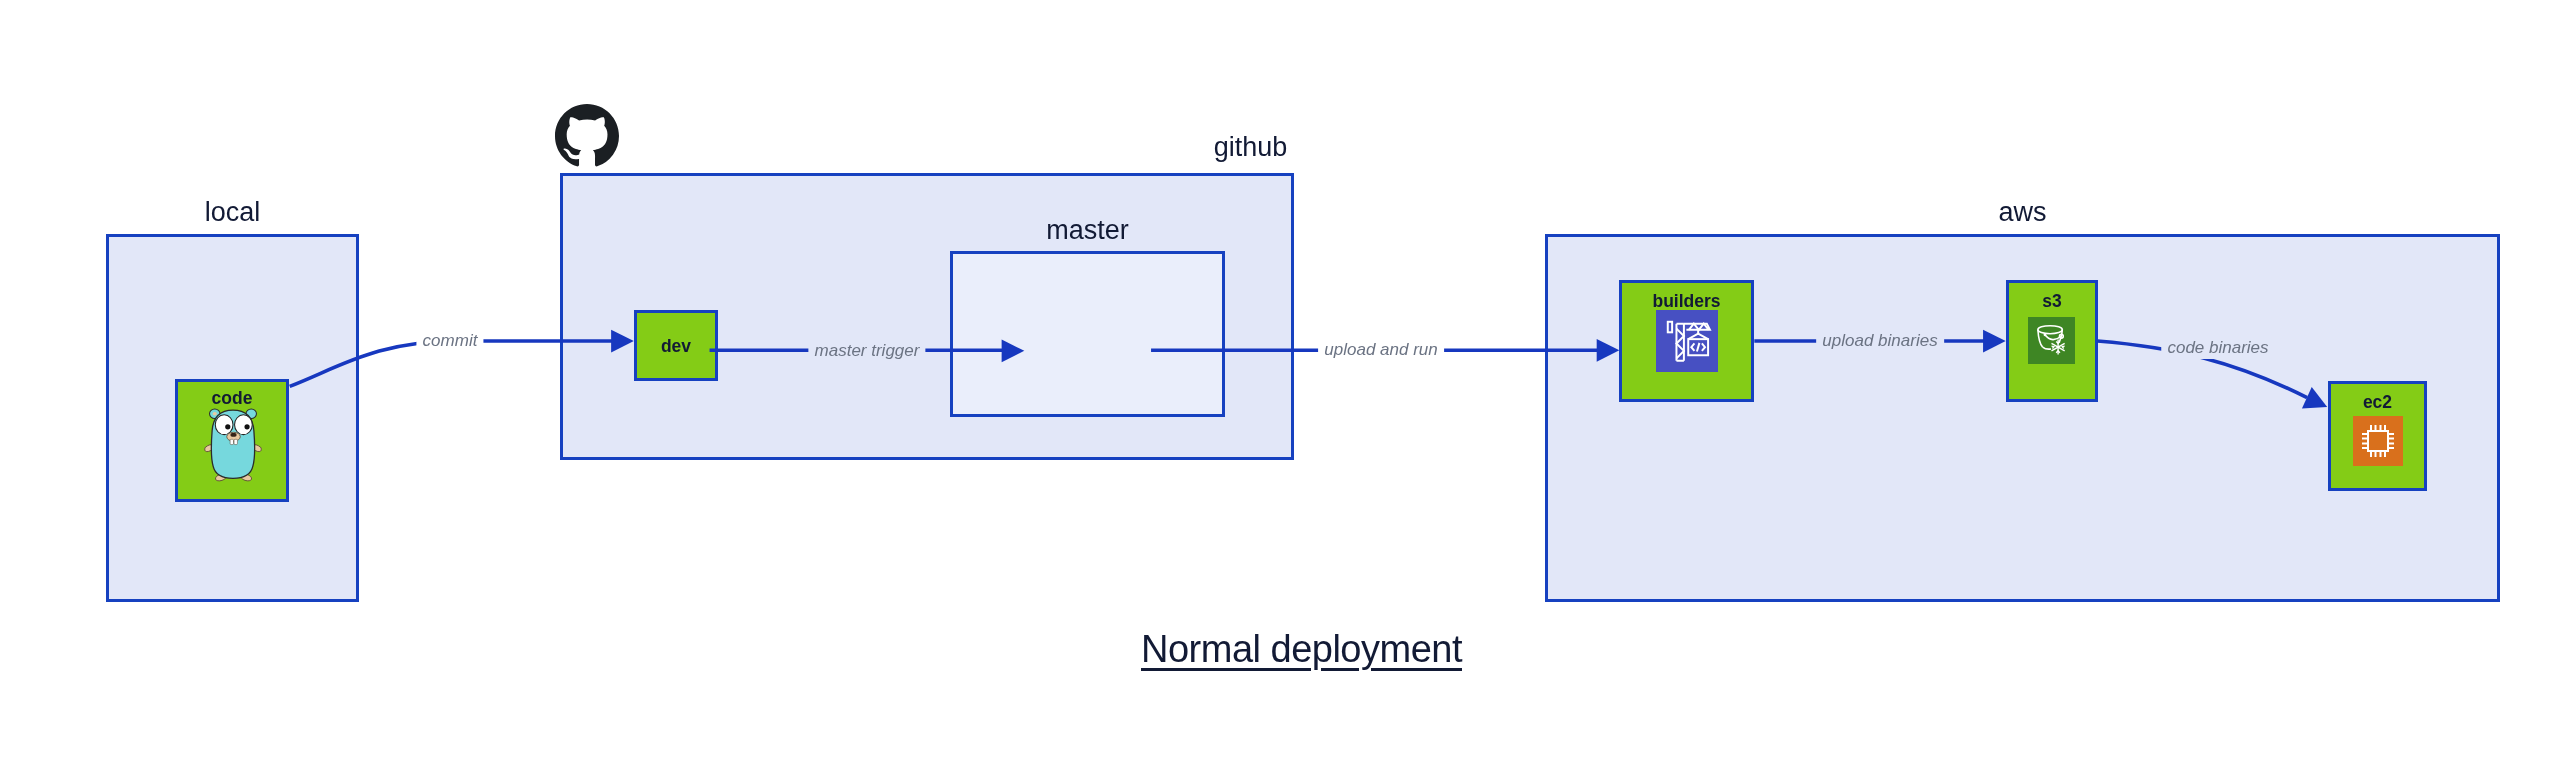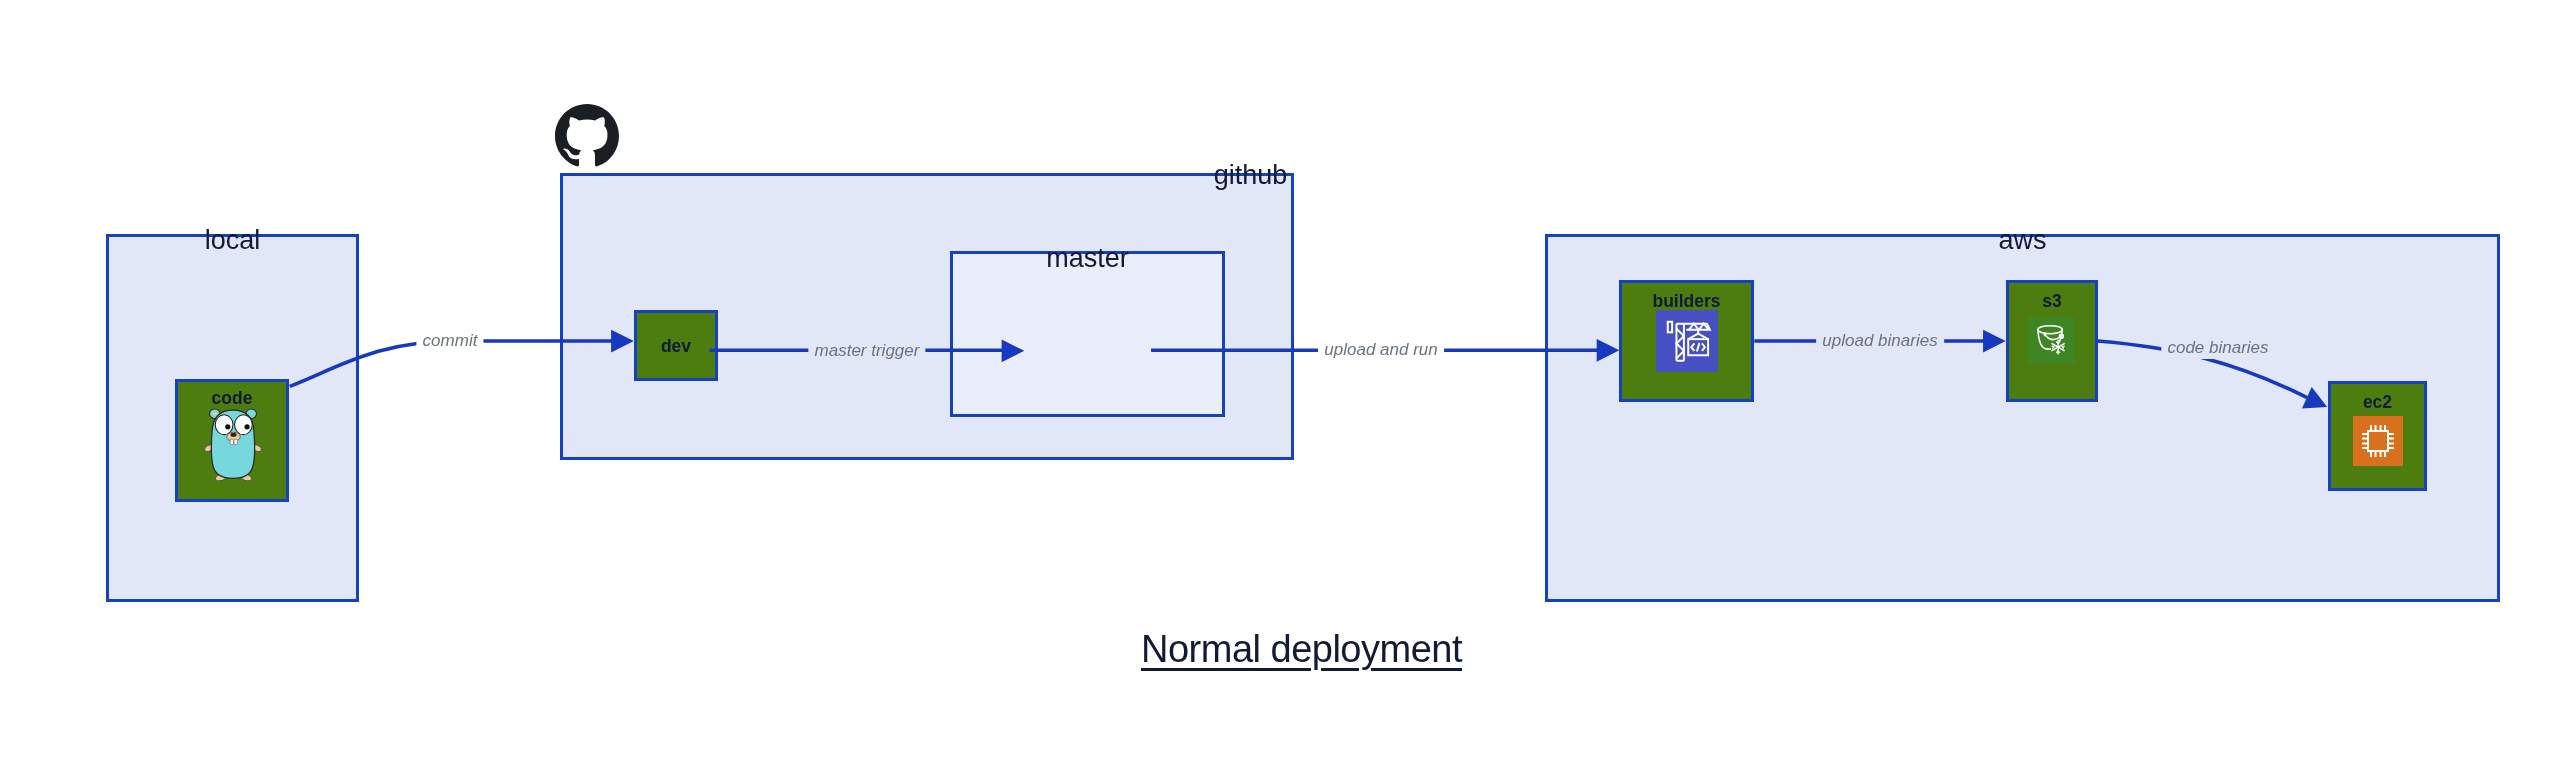--- a/index.html
+++ b/index.html
@@ -9,7 +9,7 @@
   
   .group{position:absolute;box-sizing:border-box;border:3.1px solid #1641c0;background:#e2e7f8;}
   .group.sub{background:#eaeefb;}
-  .group-label{position:absolute;text-align:center;font-size:27px;color:#121a35;line-height:32px;margin-top:28px;}
+  .group-label{position:absolute;text-align:center;font-size:27px;color:#121a35;line-height:32px;}
 
   
   .node{position:absolute;box-sizing:border-box;border:3.1px solid #1641c0;background:#4d7c0f;}

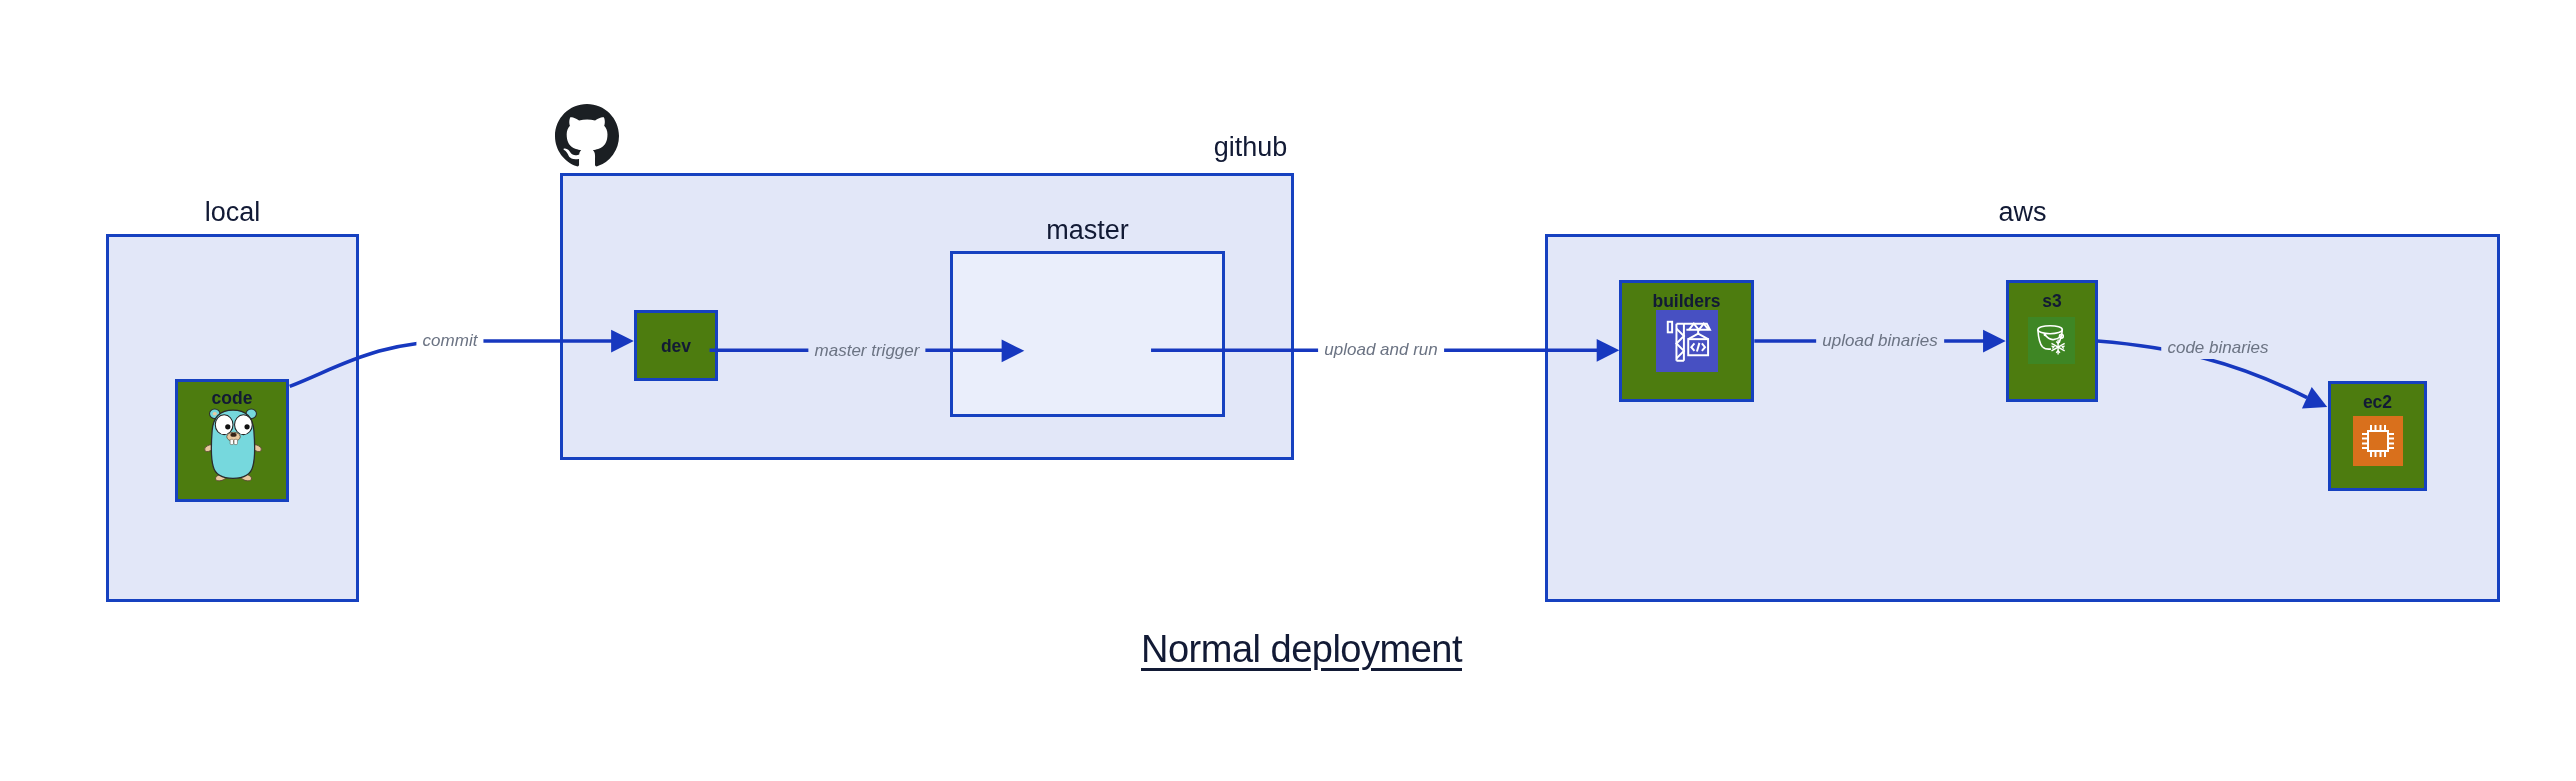--- a/index.html
+++ b/index.html
@@ -12,7 +12,7 @@
   .group-label{position:absolute;text-align:center;font-size:27px;color:#121a35;line-height:32px;}
 
   
-  .node{position:absolute;box-sizing:border-box;border:3.1px solid #1641c0;background:#4d7c0f;}
+  .node{position:absolute;box-sizing:border-box;border:3.1px solid #1641c0;background:#84cc16;}
   .node-label{position:absolute;left:0;right:0;text-align:center;font-weight:bold;font-size:17.5px;color:#121a35;}
   .node-label.top{top:6.2px;}
   .node-label.mid{top:50%;transform:translateY(-50%);}

